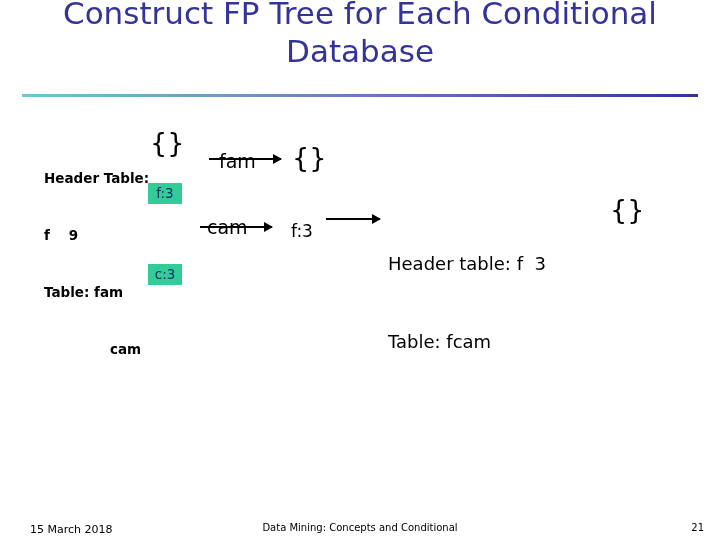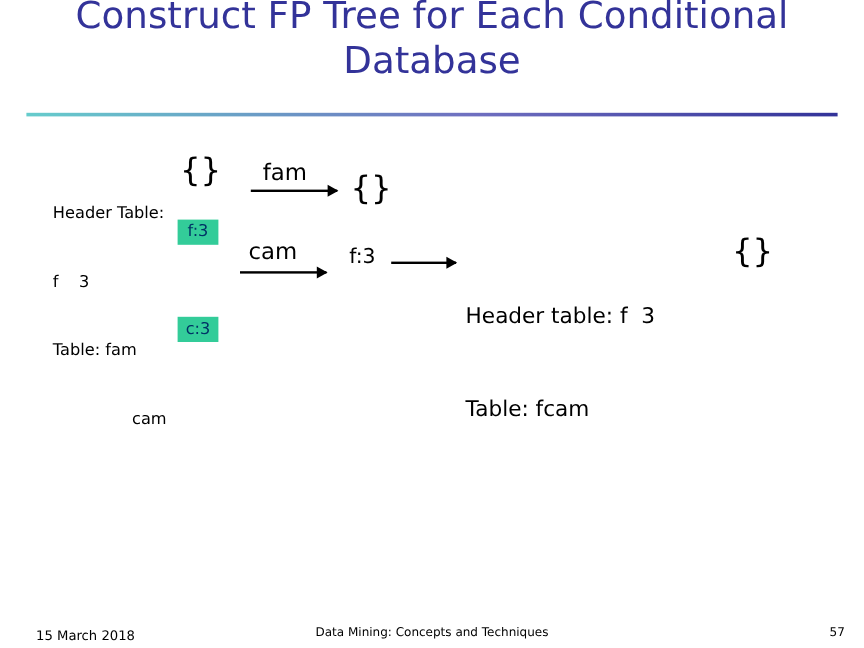--- a/index.html
+++ b/index.html
@@ -92,6 +92,7 @@
     color: #000000;
     font-size: 19px;
     line-height: 22px;
+    margin-top: 17px;
   }
   .lbl-fam { left: 219px; top: 133px; }
   .lbl-cam { left: 207px; top: 199px; }

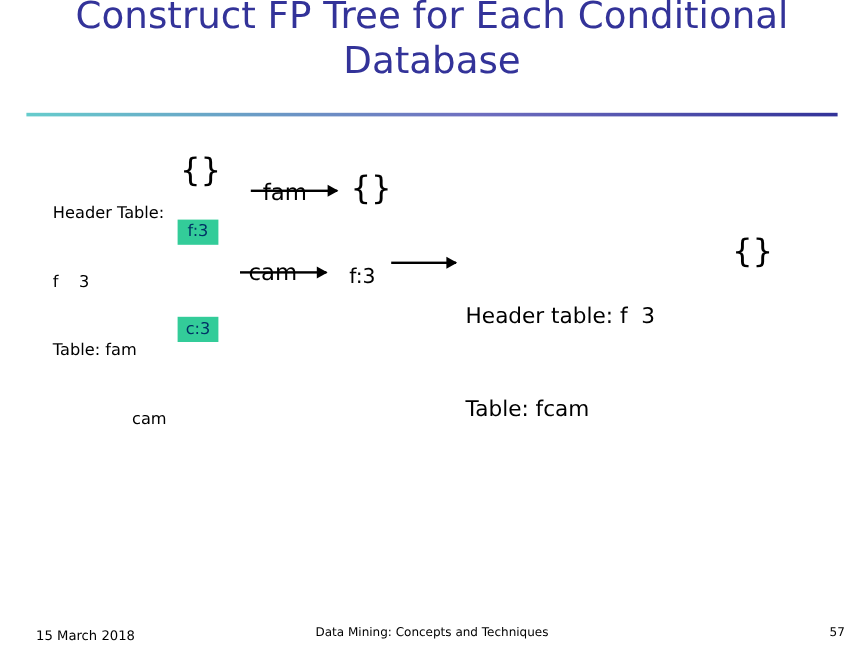--- a/index.html
+++ b/index.html
@@ -55,6 +55,7 @@
   .ht-line {
     display: block;
     height: 19px;
+    font-weight: bold;
   }
   .ht-indent {
     display: inline-block;

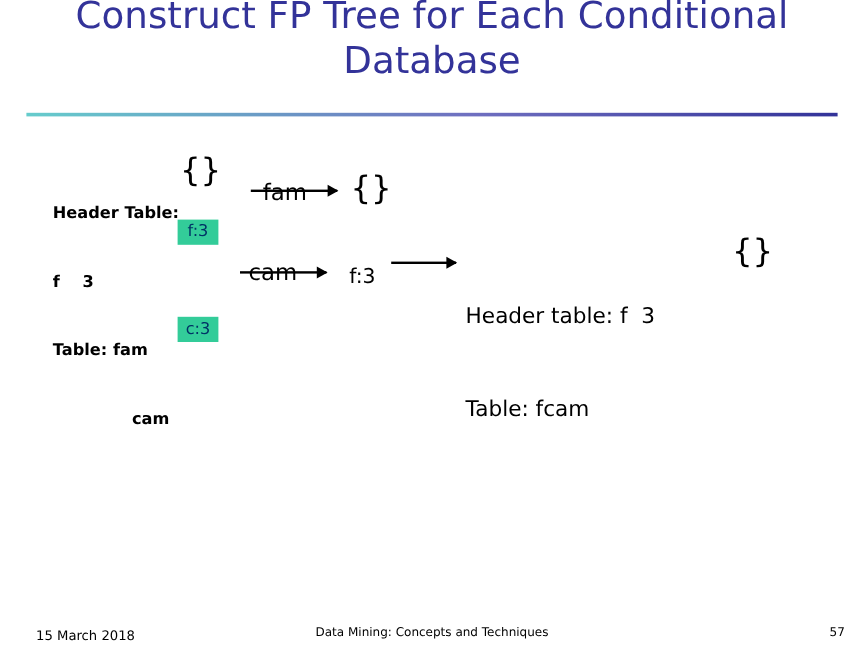--- a/index.html
+++ b/index.html
@@ -164,7 +164,7 @@
 
   <div class="header-table">
     <span class="ht-line">Header Table:</span>
-    <span class="ht-line">f    3</span>
+    <span class="ht-line">f    9</span>
     <span class="ht-line">Table: fam</span>
     <span class="ht-line"><span class="ht-indent"></span><span>cam</span></span>
   </div>

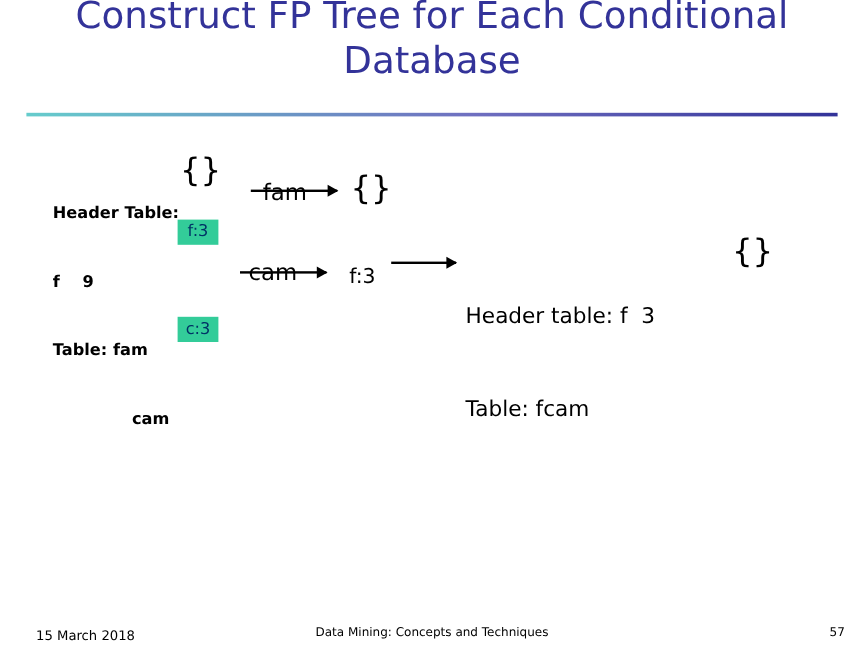--- a/index.html
+++ b/index.html
@@ -189,7 +189,7 @@
   <div class="brace brace-3">{}</div>
 
   <div class="footer-date">15 March 2018</div>
-  <div class="footer-center">Data Mining: Concepts and Techniques</div>
+  <div class="footer-center">Data Mining: Concepts and Conditional</div>
   <div class="footer-page">57</div>
 
 </div>

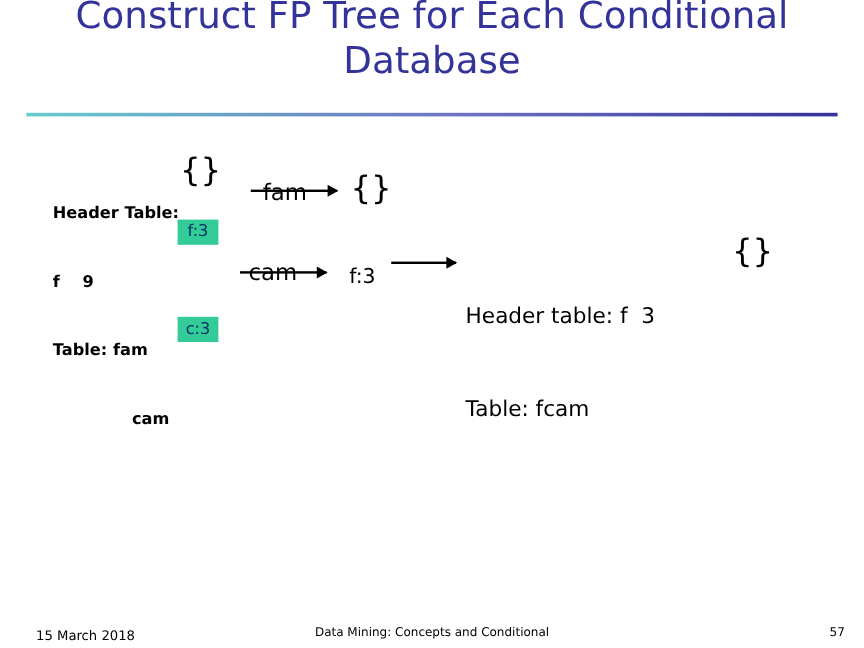--- a/index.html
+++ b/index.html
@@ -190,7 +190,7 @@
 
   <div class="footer-date">15 March 2018</div>
   <div class="footer-center">Data Mining: Concepts and Conditional</div>
-  <div class="footer-page">57</div>
+  <div class="footer-page">21</div>
 
 </div>
 

